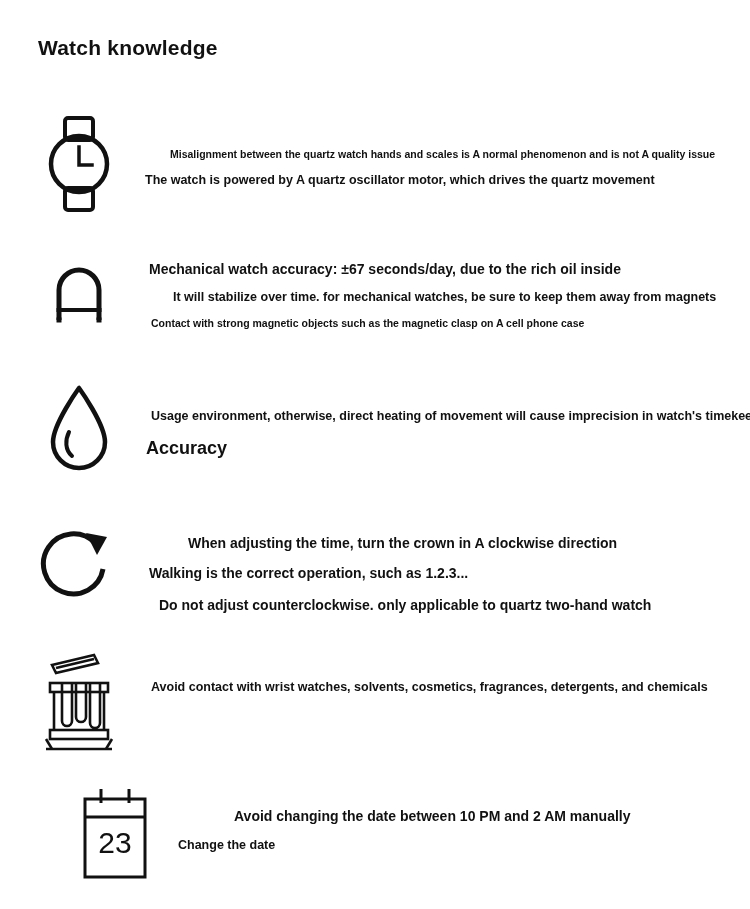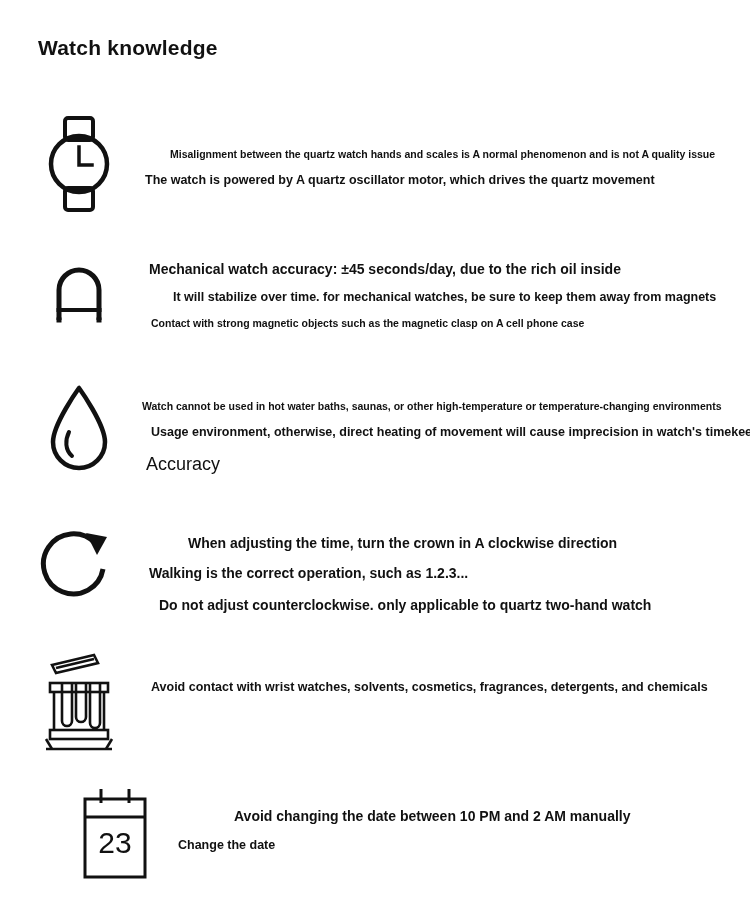--- a/index.html
+++ b/index.html
@@ -144,7 +144,7 @@
       </svg>
     </div>
     <div class="lines">
-      <span class="line sz-lg l1">Mechanical watch accuracy: ±45 seconds/day, due to the rich oil inside</span>
+      <span class="line sz-lg l1">Mechanical watch accuracy: ±67 seconds/day, due to the rich oil inside</span>
       <span class="line sz-md l2">It will stabilize over time. for mechanical watches, be sure to keep them away from magnets</span>
       <span class="line sz-sm l3">Contact with strong magnetic objects such as the magnetic clasp on A cell phone case</span>
     </div>

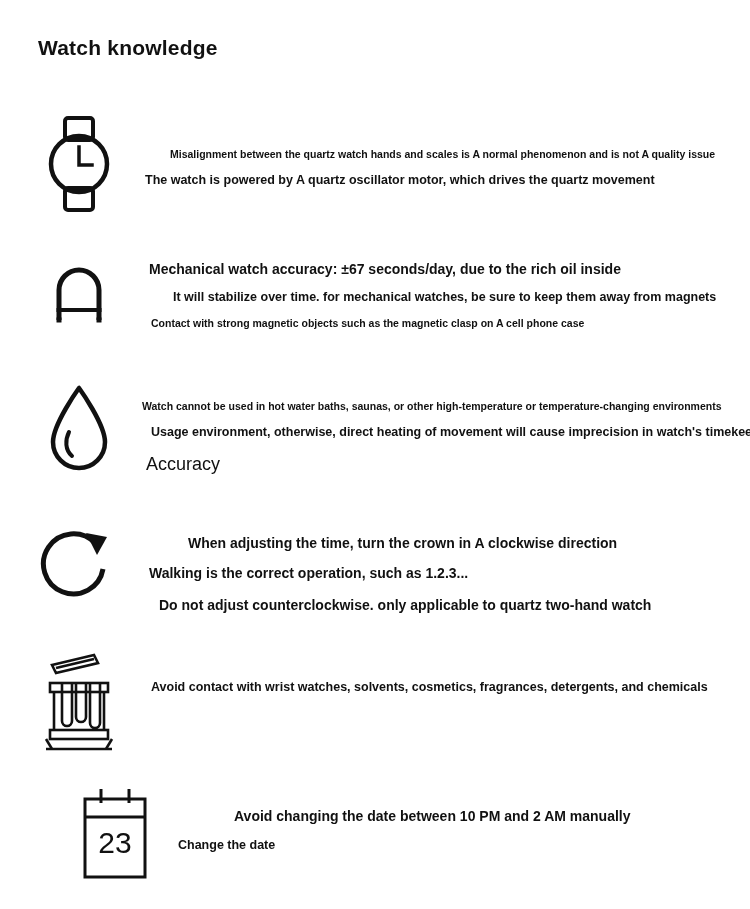--- a/index.html
+++ b/index.html
@@ -158,7 +158,6 @@
       </svg>
     </div>
     <div class="lines">
-      <span class="line sz-sm l1">Watch cannot be used in hot water baths, saunas, or other high-temperature or temperature-changing environments</span>
       <span class="line sz-md l2">Usage environment, otherwise, direct heating of movement will cause imprecision in watch's timekeeping</span>
       <span class="line sz-xl l3">Accuracy</span>
     </div>

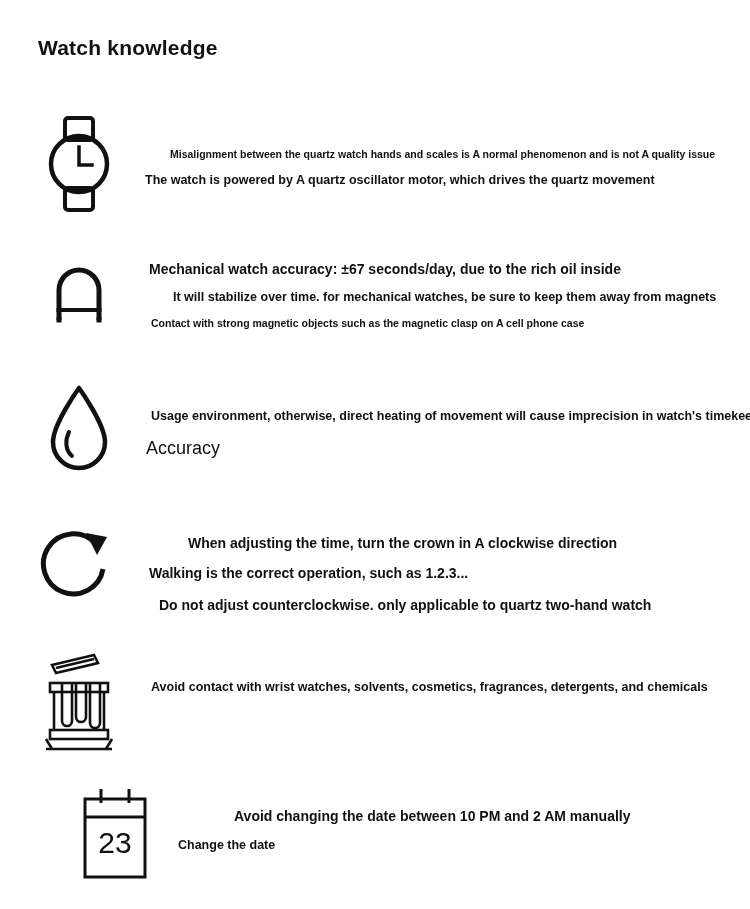--- a/index.html
+++ b/index.html
@@ -56,7 +56,7 @@
   .sz-sm { font-size: 10.5px; font-weight: bold; line-height: 1.55; }
   .sz-md { font-size: 12.5px; font-weight: bold; line-height: 1.6; }
   .sz-lg { font-size: 14px; font-weight: bold; line-height: 1.6; }
-  .sz-xl { font-size: 18px; font-weight: normal; line-height: 1.6; }
+  .sz-xl { font-size: 18px; font-weight: bold; line-height: 1.6; }
 
   
   #sec-watch { top: 110px; height: 108px; }

